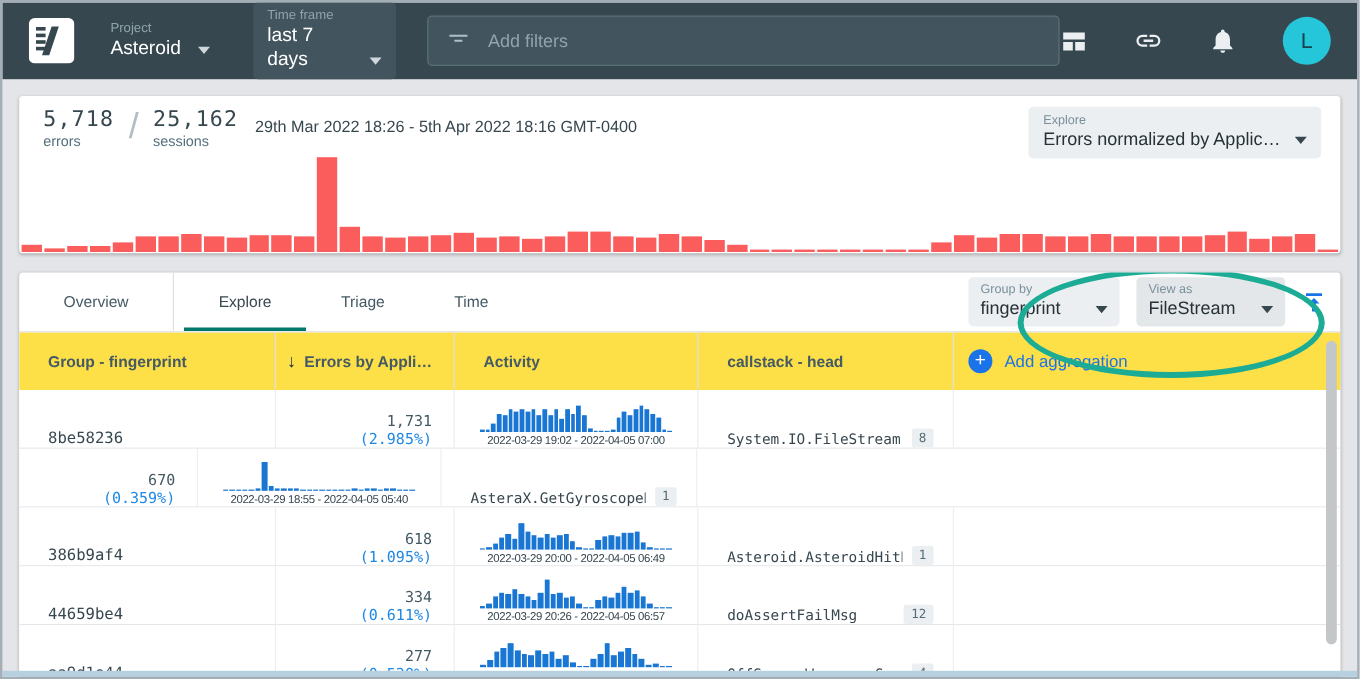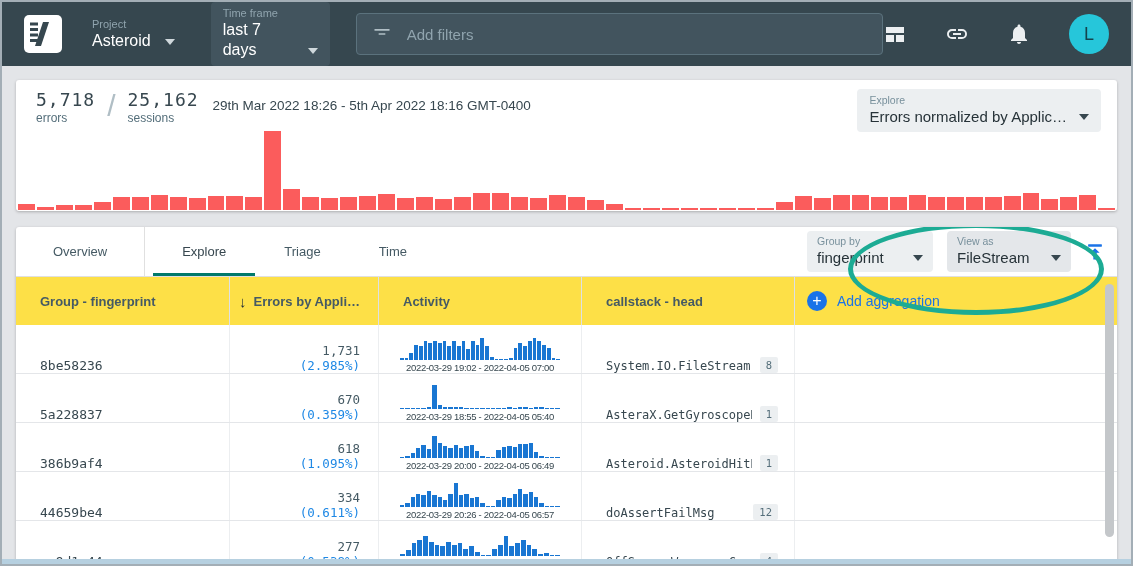--- a/index.html
+++ b/index.html
@@ -342,9 +342,6 @@
   </div>
 
   <div class="row">
-    <div class="td td1">
-      <span>5a228837</span>
-    </div>
     <div class="td td2">
       <span class="count">670</span>
       <span class="pct">(0.359%)</span>

